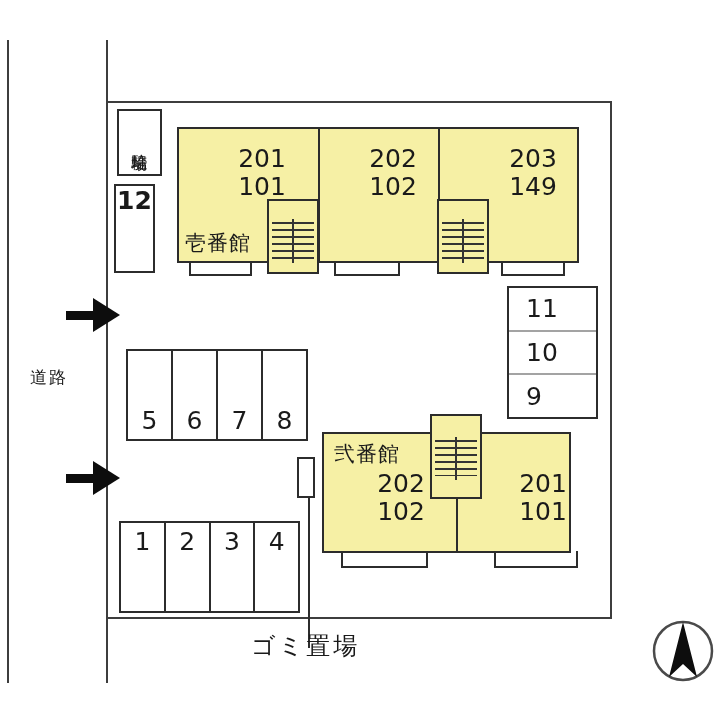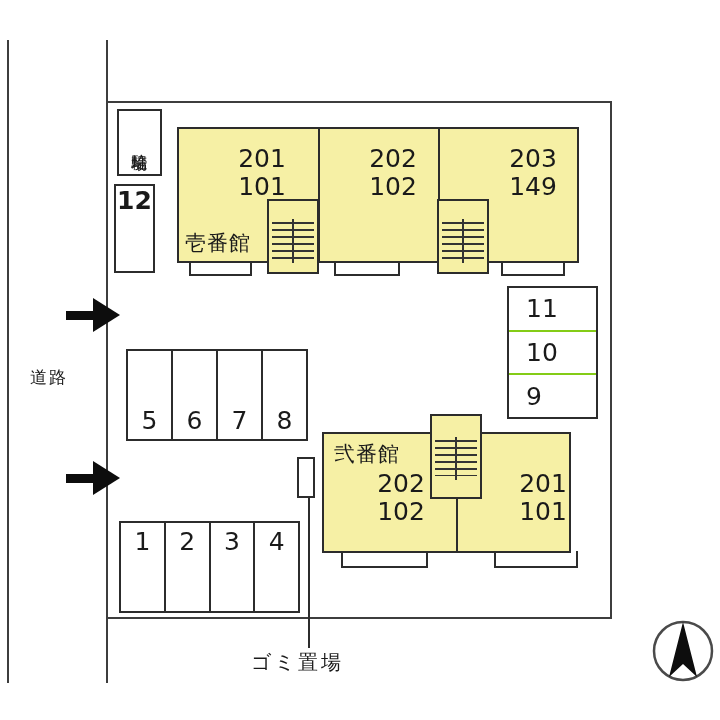--- a/index.html
+++ b/index.html
@@ -51,7 +51,7 @@
   .num-bottom .pcol { align-items: flex-end; } .num-bottom .pcol span { padding-bottom: 4px; }
   .num-top .pcol { align-items: flex-start; } .num-top .pcol span { padding-top: 4px; }
   .prow-box { flex-direction: column; }
-  .prow-box .prow { flex: 1; border-bottom: 2px solid #84cc16; display: flex; align-items: center; font-size: 25px; }
+  .prow-box .prow { flex: 1; border-bottom: 2px solid #a3a3a3; display: flex; align-items: center; font-size: 25px; }
   .prow-box .prow:last-child { border-bottom: none; }
   .prow-box .prow span { margin-left: 17px; }
   .garbage-box { position: absolute; left: 297px; top: 457px; width: 18px; height: 41px; border: 2px solid #2c2c2c; background: #fff; }

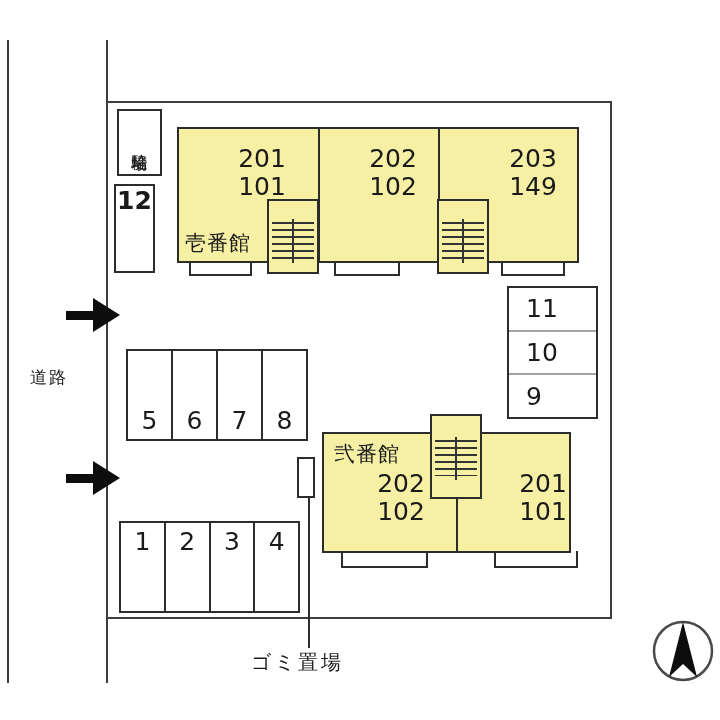--- a/index.html
+++ b/index.html
@@ -56,7 +56,7 @@
   .prow-box .prow span { margin-left: 17px; }
   .garbage-box { position: absolute; left: 297px; top: 457px; width: 18px; height: 41px; border: 2px solid #2c2c2c; background: #fff; }
   .leader { position: absolute; left: 308px; top: 497px; width: 2px; height: 151px; background: #2c2c2c; }
-  .garbage-label { position: absolute; left: 251px; top: 649px; font-size: 20px; letter-spacing: 3px; }
+  .garbage-label { position: absolute; left: 251px; top: 630px; font-size: 24px; letter-spacing: 3px; }
   .compass { position: absolute; left: 650px; top: 618px; }
 </style>
 </head>

